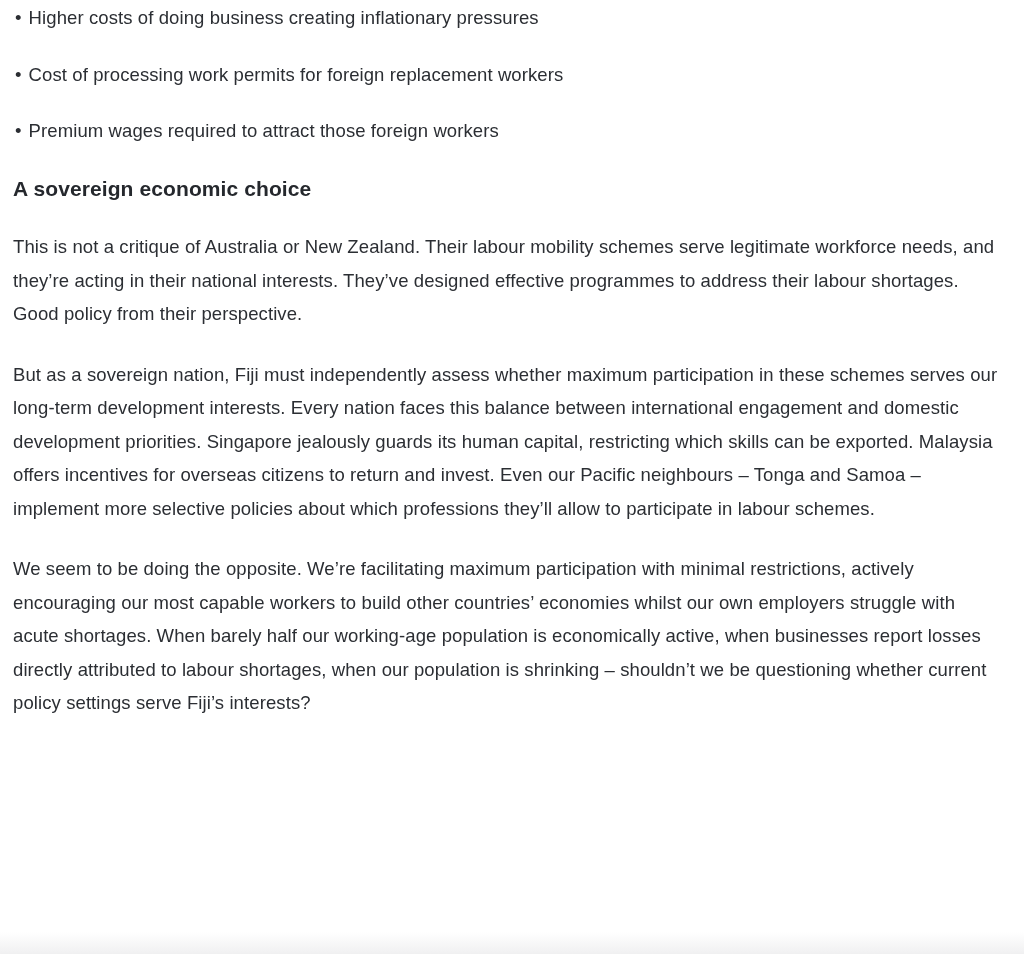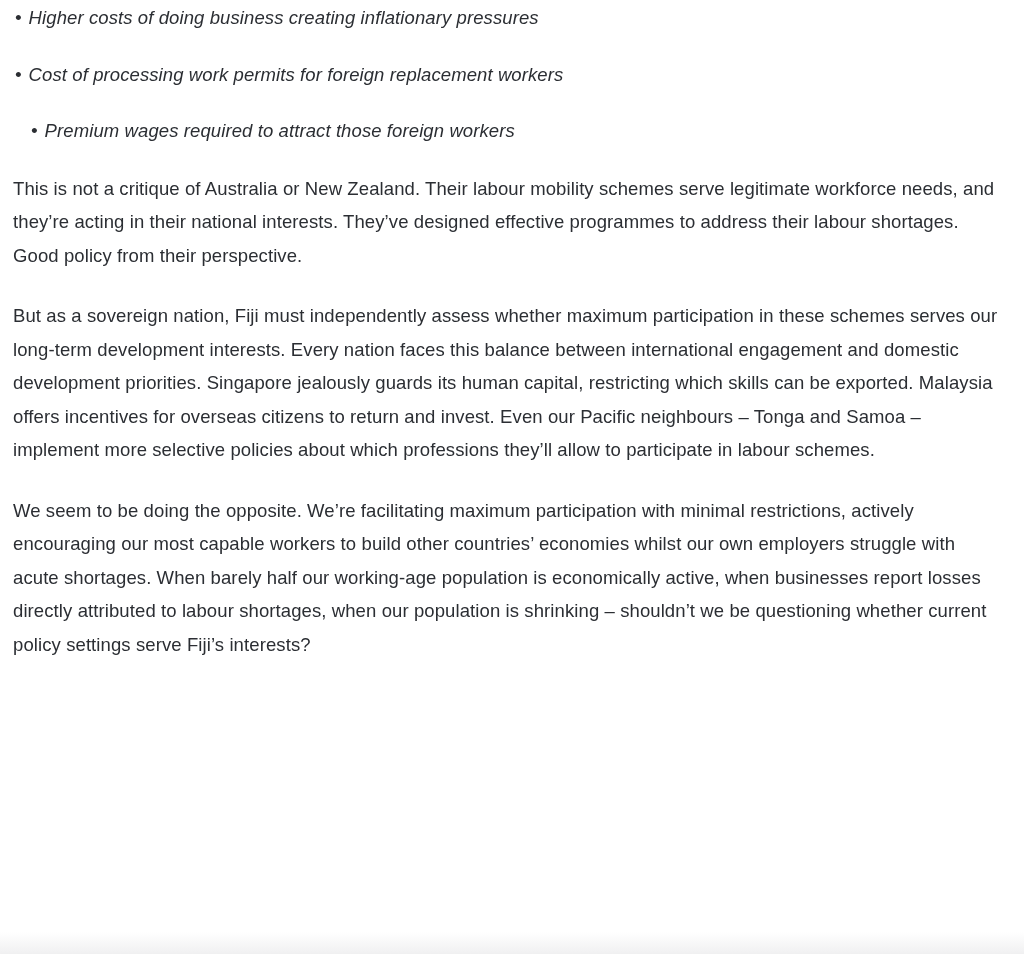--- a/index.html
+++ b/index.html
@@ -30,7 +30,6 @@
     margin: 0 0 23px 0;
     padding: 0;
     list-style: none;
-    font-style: italic;
   }
   .bullet-item:last-child {
     margin-bottom: 0;

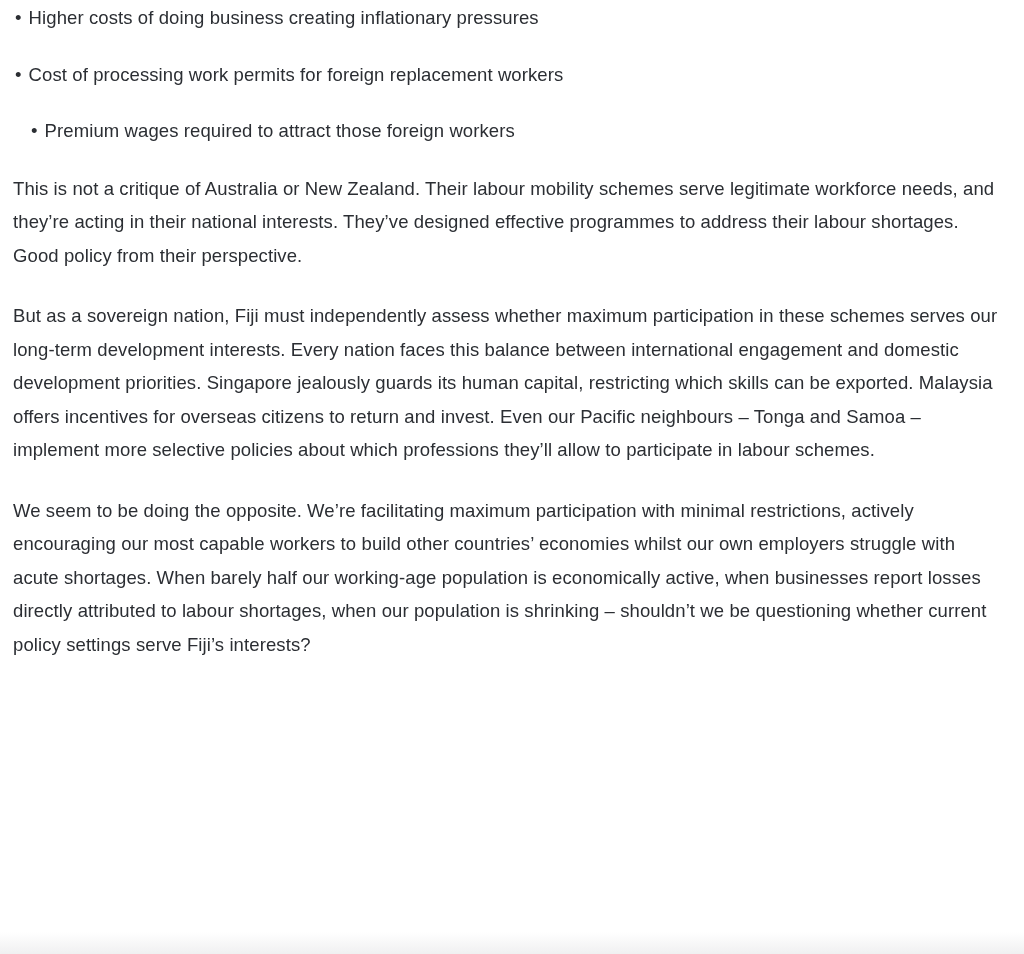--- a/index.html
+++ b/index.html
@@ -33,7 +33,6 @@
   }
   .bullet-item:last-child {
     margin-bottom: 0;
-    margin-left: 16px;
   }
   .bullet-marker {
     display: inline-block;

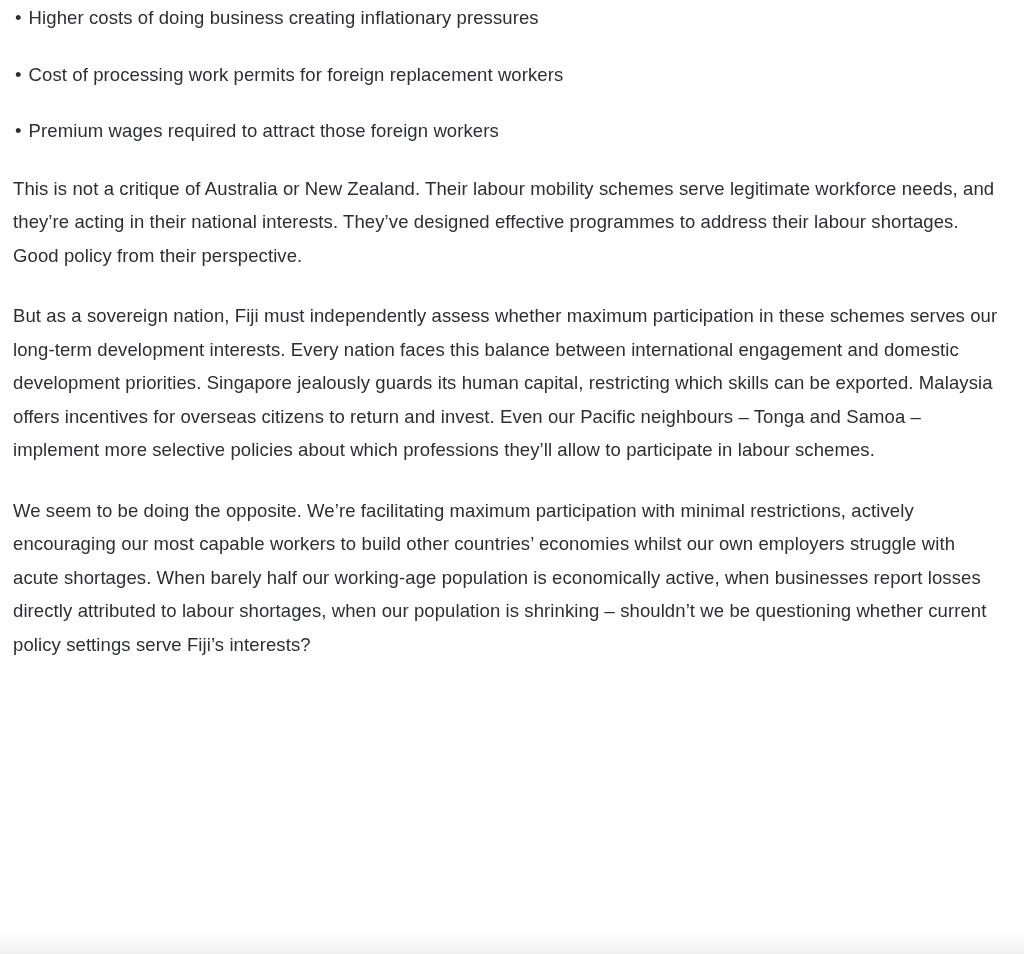--- a/index.html
+++ b/index.html
@@ -76,6 +76,7 @@
   </ul>
 
 
+  <h2 class="section-heading">A sovereign economic choice</h2>
 
   <p class="body-para">This is not a critique of Australia or New Zealand. Their labour mobility schemes serve legitimate workforce needs, and they’re acting in their national interests. They’ve designed effective programmes to address their labour shortages. Good policy from their perspective.</p>
 

